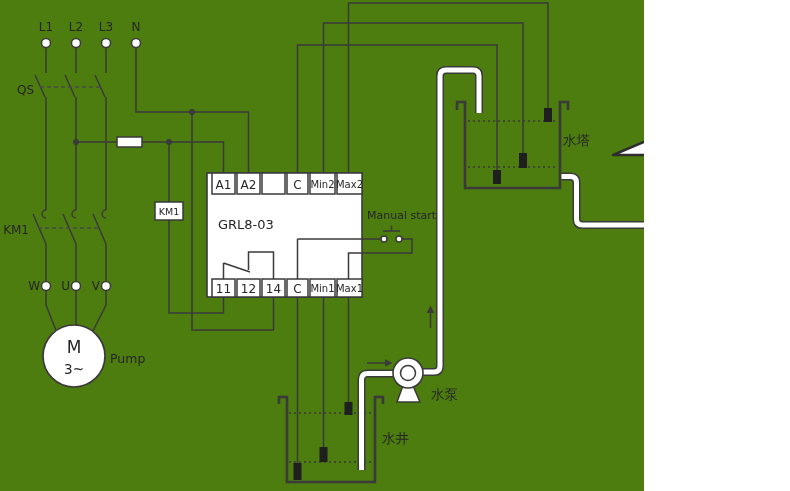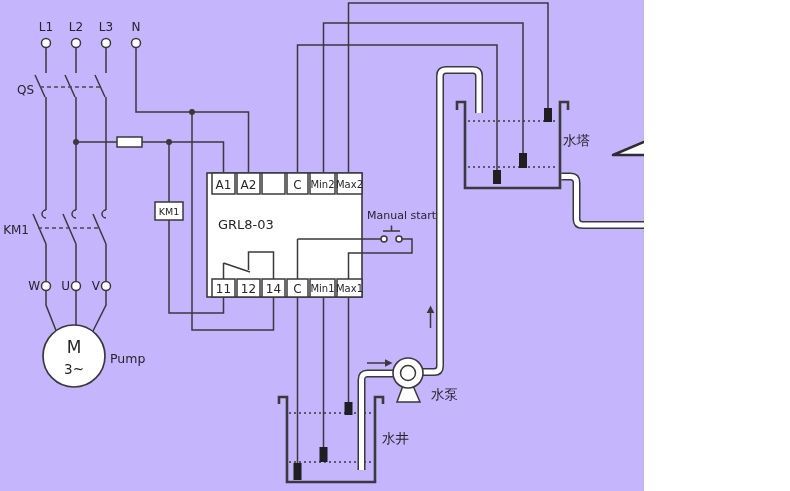--- a/index.html
+++ b/index.html
@@ -3,7 +3,7 @@
 <meta charset="utf-8">
 <style>
   html,body{margin:0;padding:0;background:#fff;}
-  .stage{position:relative;width:644px;height:491px;background:#c4b5fd;overflow:hidden;
+  .stage{position:relative;width:644px;height:491px;background:#4d7c0f;overflow:hidden;
          font-family:"DejaVu Sans","Liberation Sans",sans-serif;}
   svg{position:absolute;left:0;top:0;}
   text{fill:#262626;font-family:"DejaVu Sans","Liberation Sans",sans-serif;}

